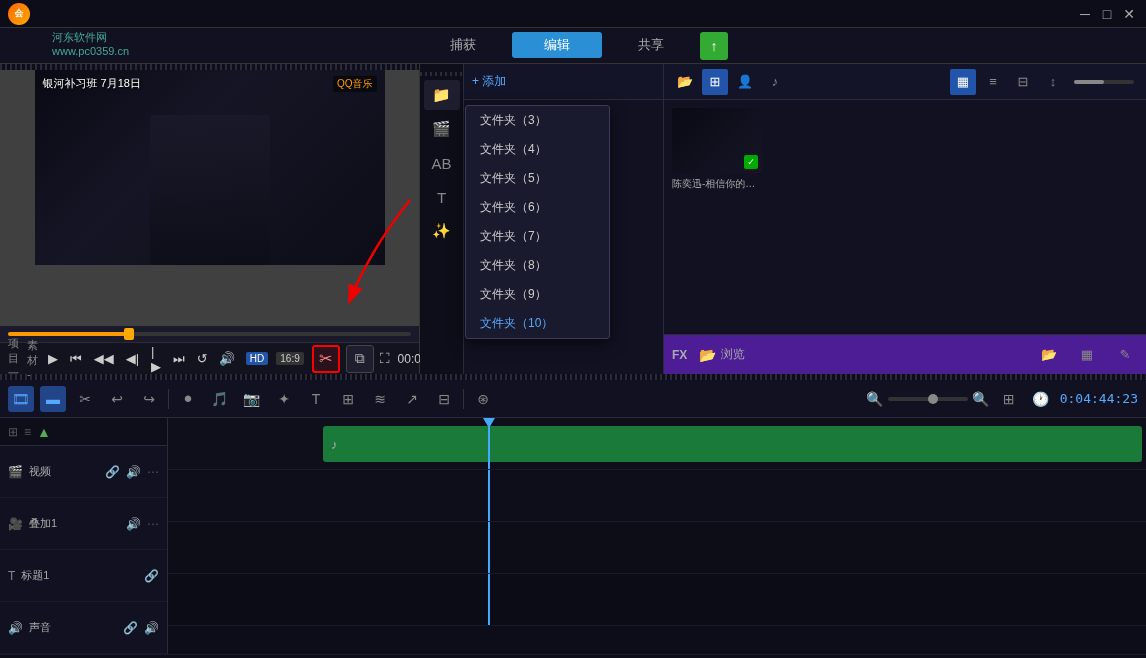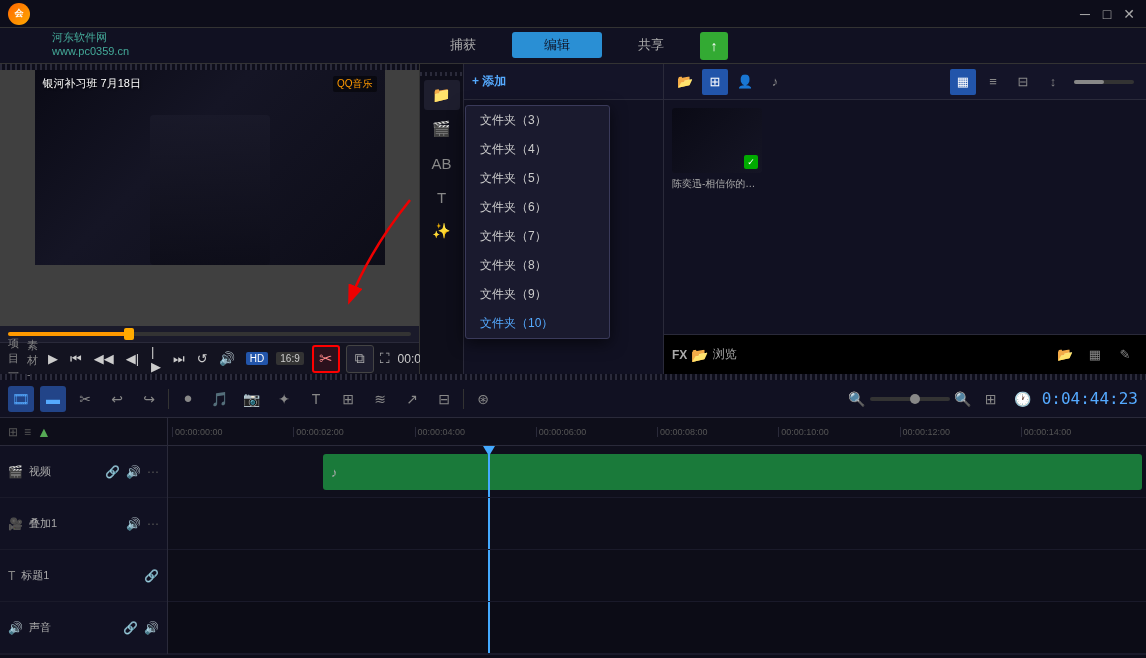--- a/index.html
+++ b/index.html
@@ -96,7 +96,7 @@
     }
     .tab-btn.active {
       background: #2a8fd4;
-      color: #0f172a;
+      color: #ffffff;
       font-family: Liberation Serif, serif;
     }
     .tab-upload {

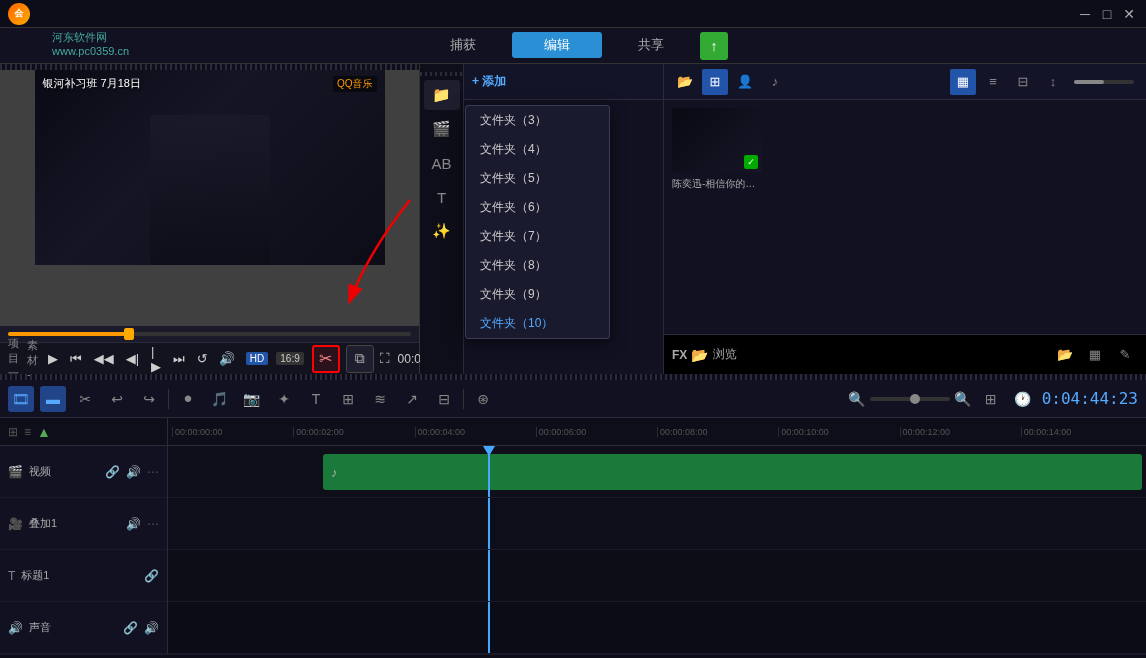--- a/index.html
+++ b/index.html
@@ -300,7 +300,6 @@
       color: #5af;
       cursor: pointer;
       font-size: 12px;
-      font-weight: bold;
     }
     .media-list {
       flex: 1;

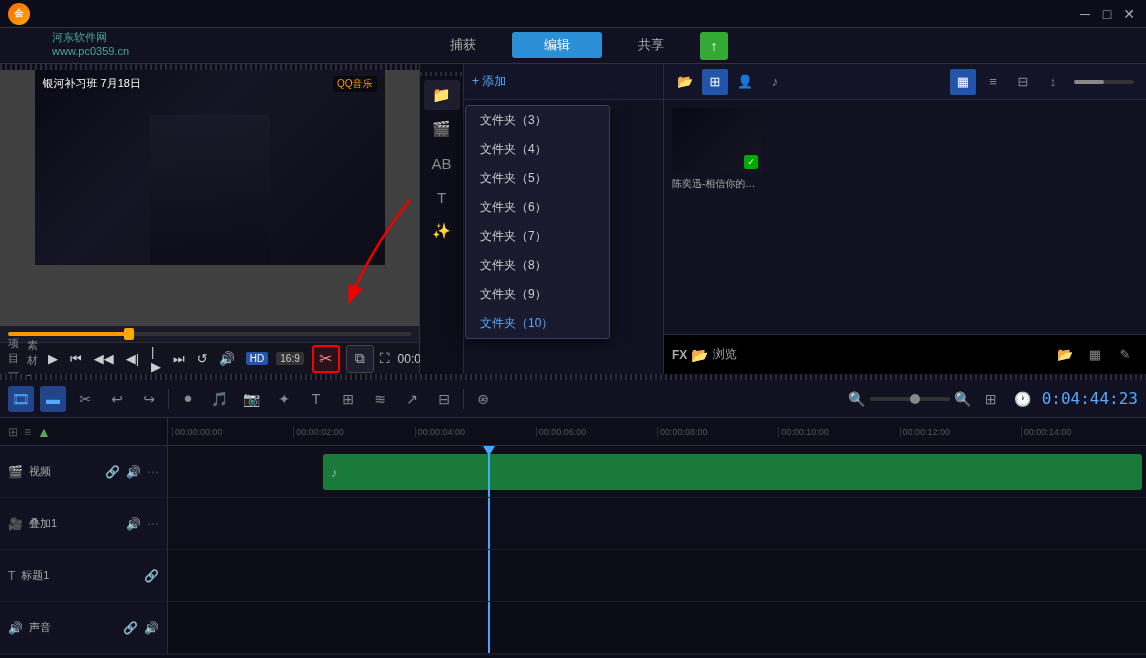--- a/index.html
+++ b/index.html
@@ -420,12 +420,12 @@
     
     .fx-bar {
       height: 40px;
-      background: #000000;
+      background: #4c1d95;
       border-top: 1px solid #2a2a3a;
       display: flex;
       align-items: center;
       padding: 12px 8px;
-      gap: 4px;
+      gap: 12px;
     }
     .fx-label {
       color: #aaa;

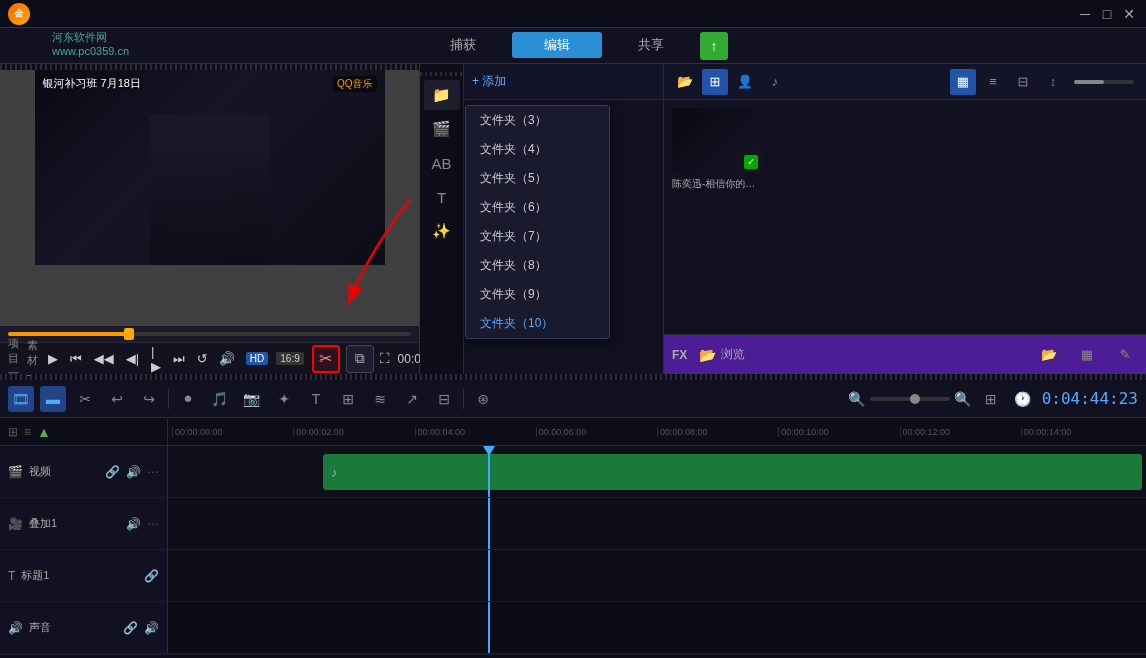--- a/index.html
+++ b/index.html
@@ -476,7 +476,7 @@
     }
     .tl-time {
       color: #5af;
-      font-size: 16px;
+      font-size: 13px;
       margin-left: auto;
       font-family: monospace;
     }

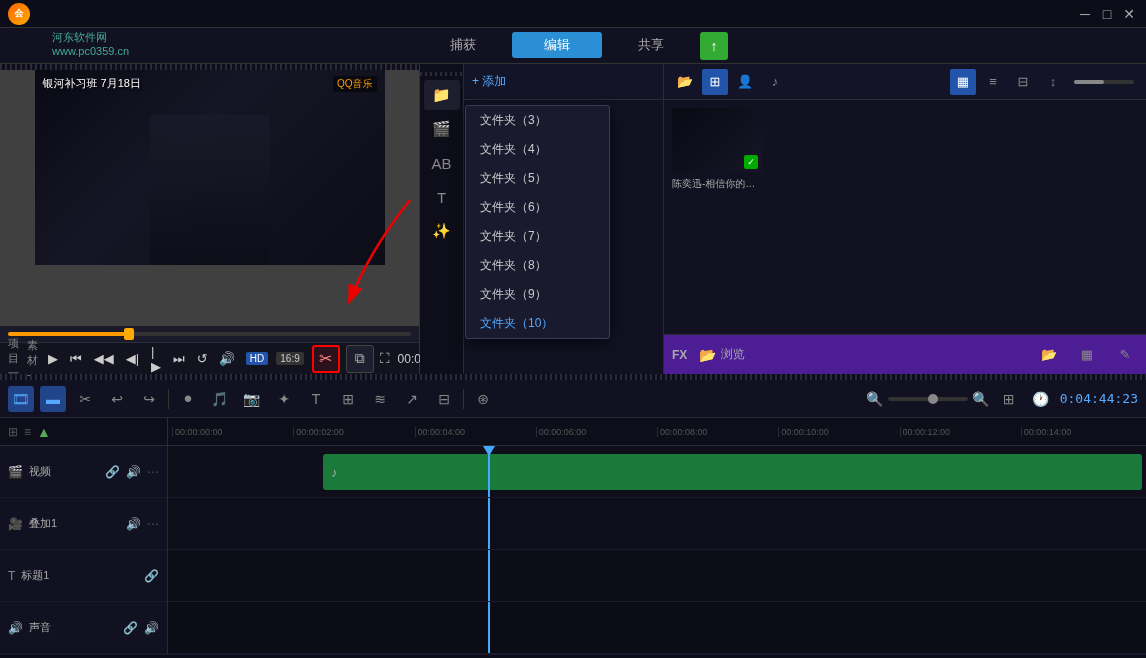--- a/index.html
+++ b/index.html
@@ -855,18 +855,6 @@
 
     <div class="timeline-tracks">
 
-      <div class="timeline-ruler">
-        <div class="ruler-marks">
-          <div class="ruler-mark">00:00:00:00</div>
-          <div class="ruler-mark">00:00:02:00</div>
-          <div class="ruler-mark">00:00:04:00</div>
-          <div class="ruler-mark">00:00:06:00</div>
-          <div class="ruler-mark">00:00:08:00</div>
-          <div class="ruler-mark">00:00:10:00</div>
-          <div class="ruler-mark">00:00:12:00</div>
-          <div class="ruler-mark">00:00:14:00</div>
-        </div>
-      </div>
 
       <div class="track-row" style="background:#0f0f1c;">
         <div class="video-clip">

